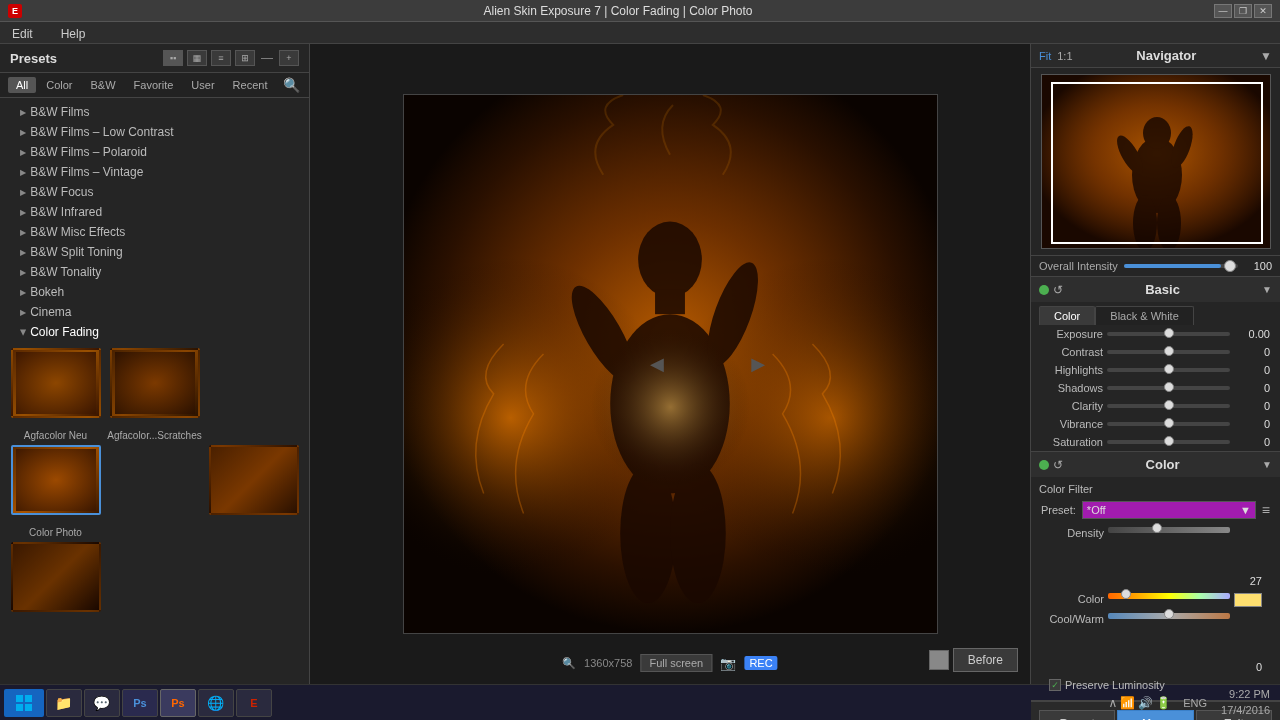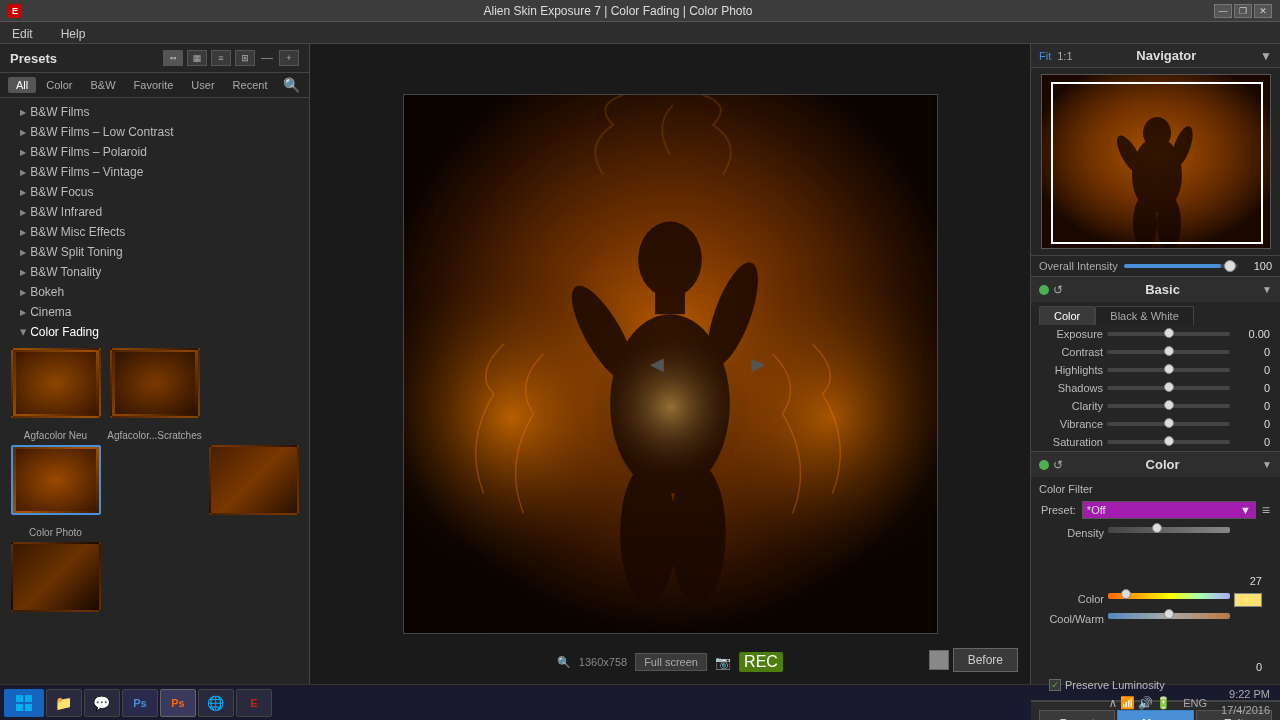--- a/index.html
+++ b/index.html
@@ -54,7 +54,7 @@
 
     .canvas-status { position: absolute; bottom: 12px; left: 50%; transform: translateX(-50%); display: flex; align-items: center; gap: 8px; font-size: 11px; color: #888; }
     .fullscreen-btn { padding: 2px 8px; background: #3a3a3a; border: 1px solid #555; color: #aaa; font-size: 11px; cursor: pointer; }
-    .rec-badge { background: #4d7c0f; color: white; padding: 1px 5px; font-size: 16px; border-radius: 2px; }
+    .rec-badge { background: #3b82f6; color: white; padding: 1px 5px; font-size: 11px; border-radius: 2px; }
 
     
     .right-panel { width: 250px; background: #252525; border-left: 1px solid #444; display: flex; flex-direction: column; }

